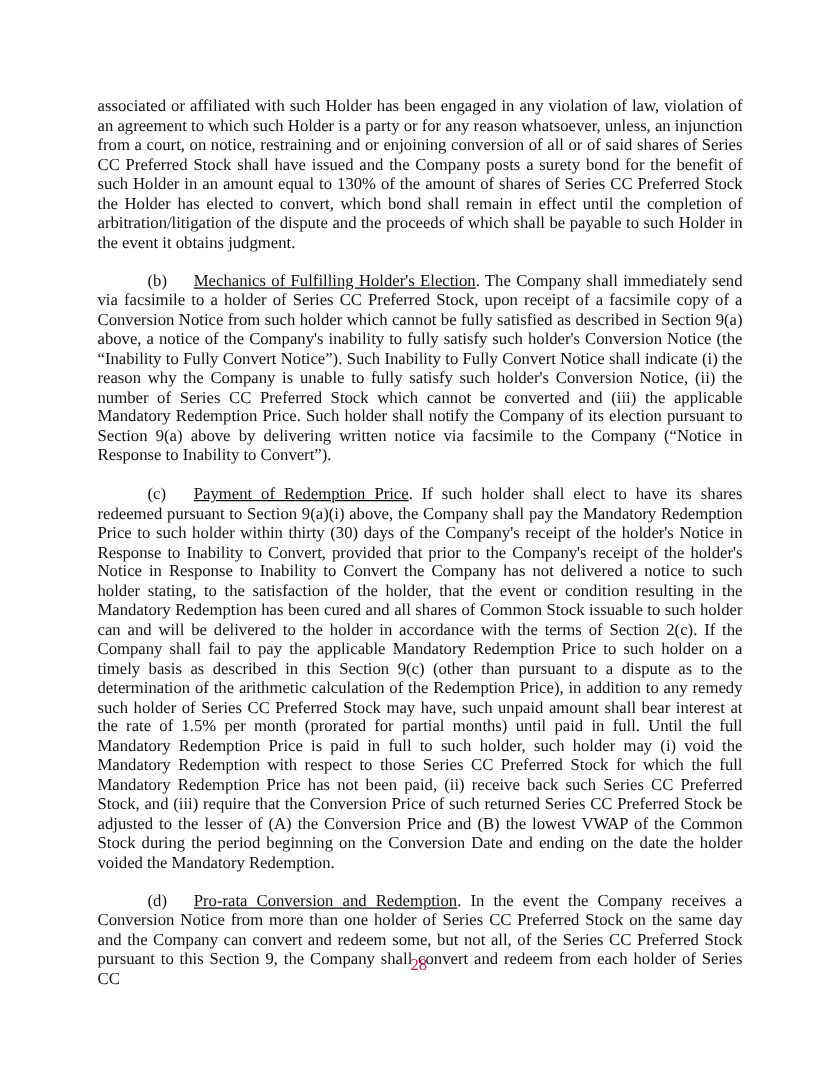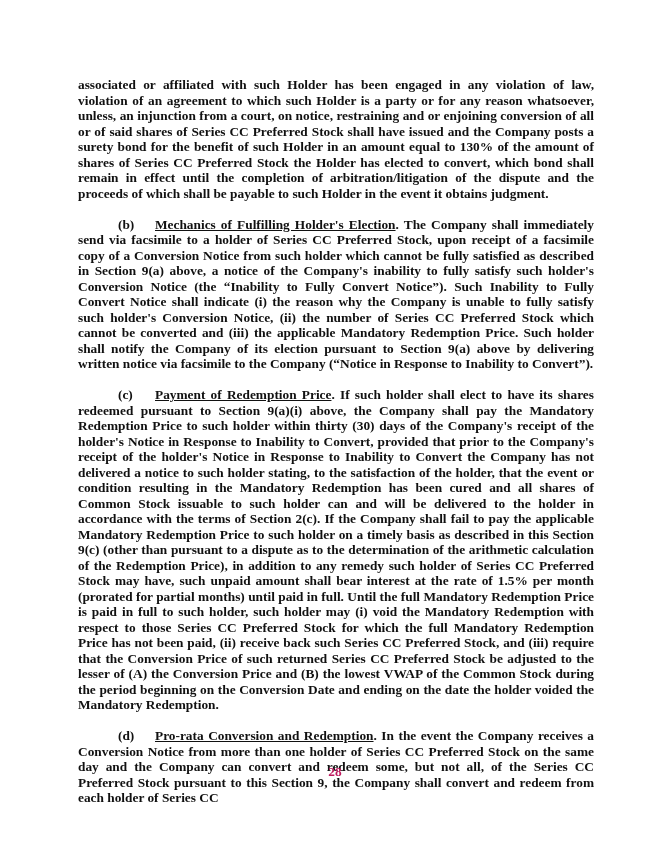--- a/index.html
+++ b/index.html
@@ -5,7 +5,7 @@
   html, body { margin: 0; padding: 0; background: #ffffff; }
   body { width: 670px; height: 867px; position: relative; overflow: hidden; }
   .page {
-    position: absolute; left: 0; top: 0; width: 670px; height: 867px; background: #fff; font-weight: bold;
+    position: absolute; left: 0; top: 0; width: 670px; height: 867px; background: #fff;
   }
   .content {
     position: absolute; left: 78px; top: 77px; width: 516px;

